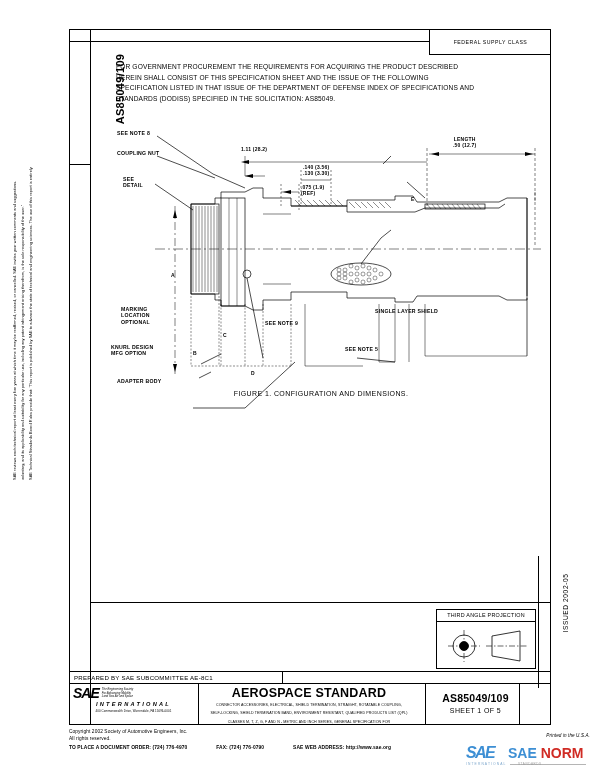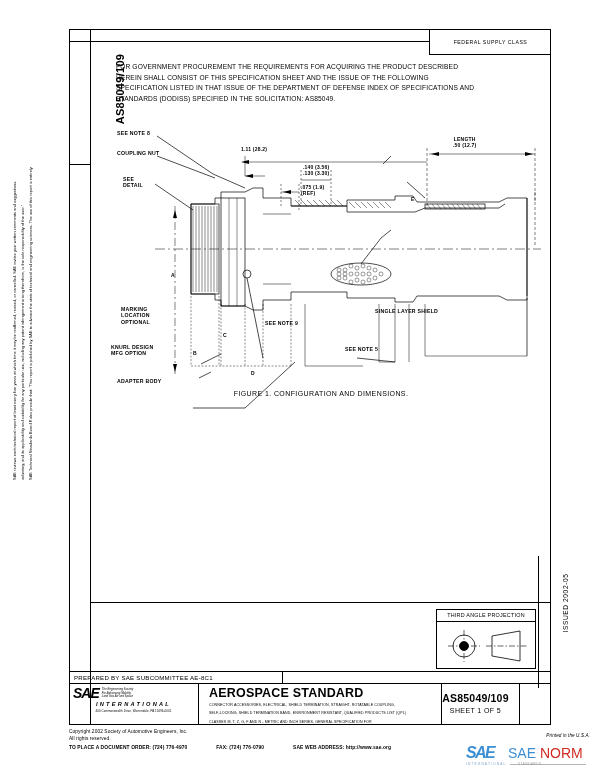--- a/index.html
+++ b/index.html
@@ -196,9 +196,10 @@
   }
   .tb-center {
     position: absolute;
-    left: 209px; top: 684px;
+    left: 193px; top: 684px;
     width: 233px; height: 41px;
     border-right: 1.2px solid #000;
+    text-align: center;
   }
   .tb-center-title {
     font-size: 12.5px; font-weight: bold; letter-spacing: 0.2px;

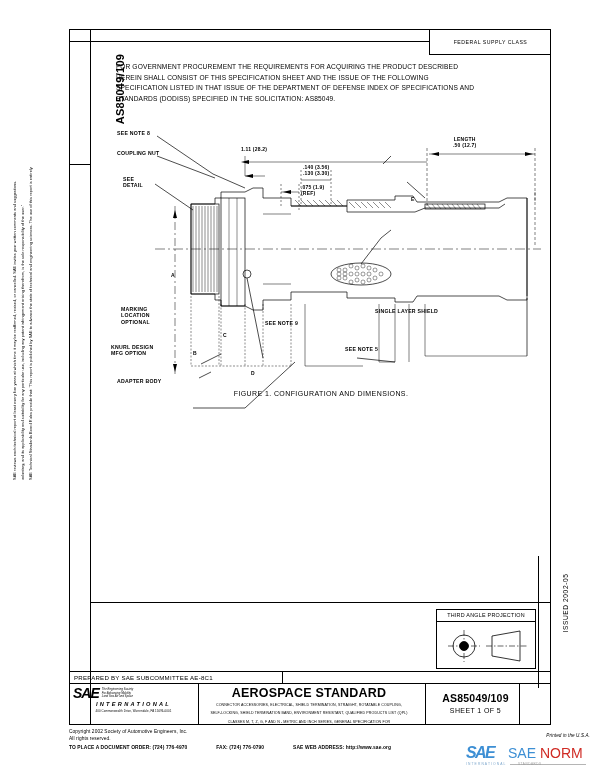--- a/index.html
+++ b/index.html
@@ -278,7 +278,7 @@
   }
   .norm-text {
     position: absolute; left: 42px; top: 2px;
-    font-size: 14px; font-weight: normal; letter-spacing: 0px; line-height: 15px; text-align: center;
+    font-size: 14px; font-weight: bold; letter-spacing: 0px; line-height: 15px; text-align: center;
   }
   .norm-blue { color: #3d8fd4; }
   .norm-red { color: #d02b24; }

